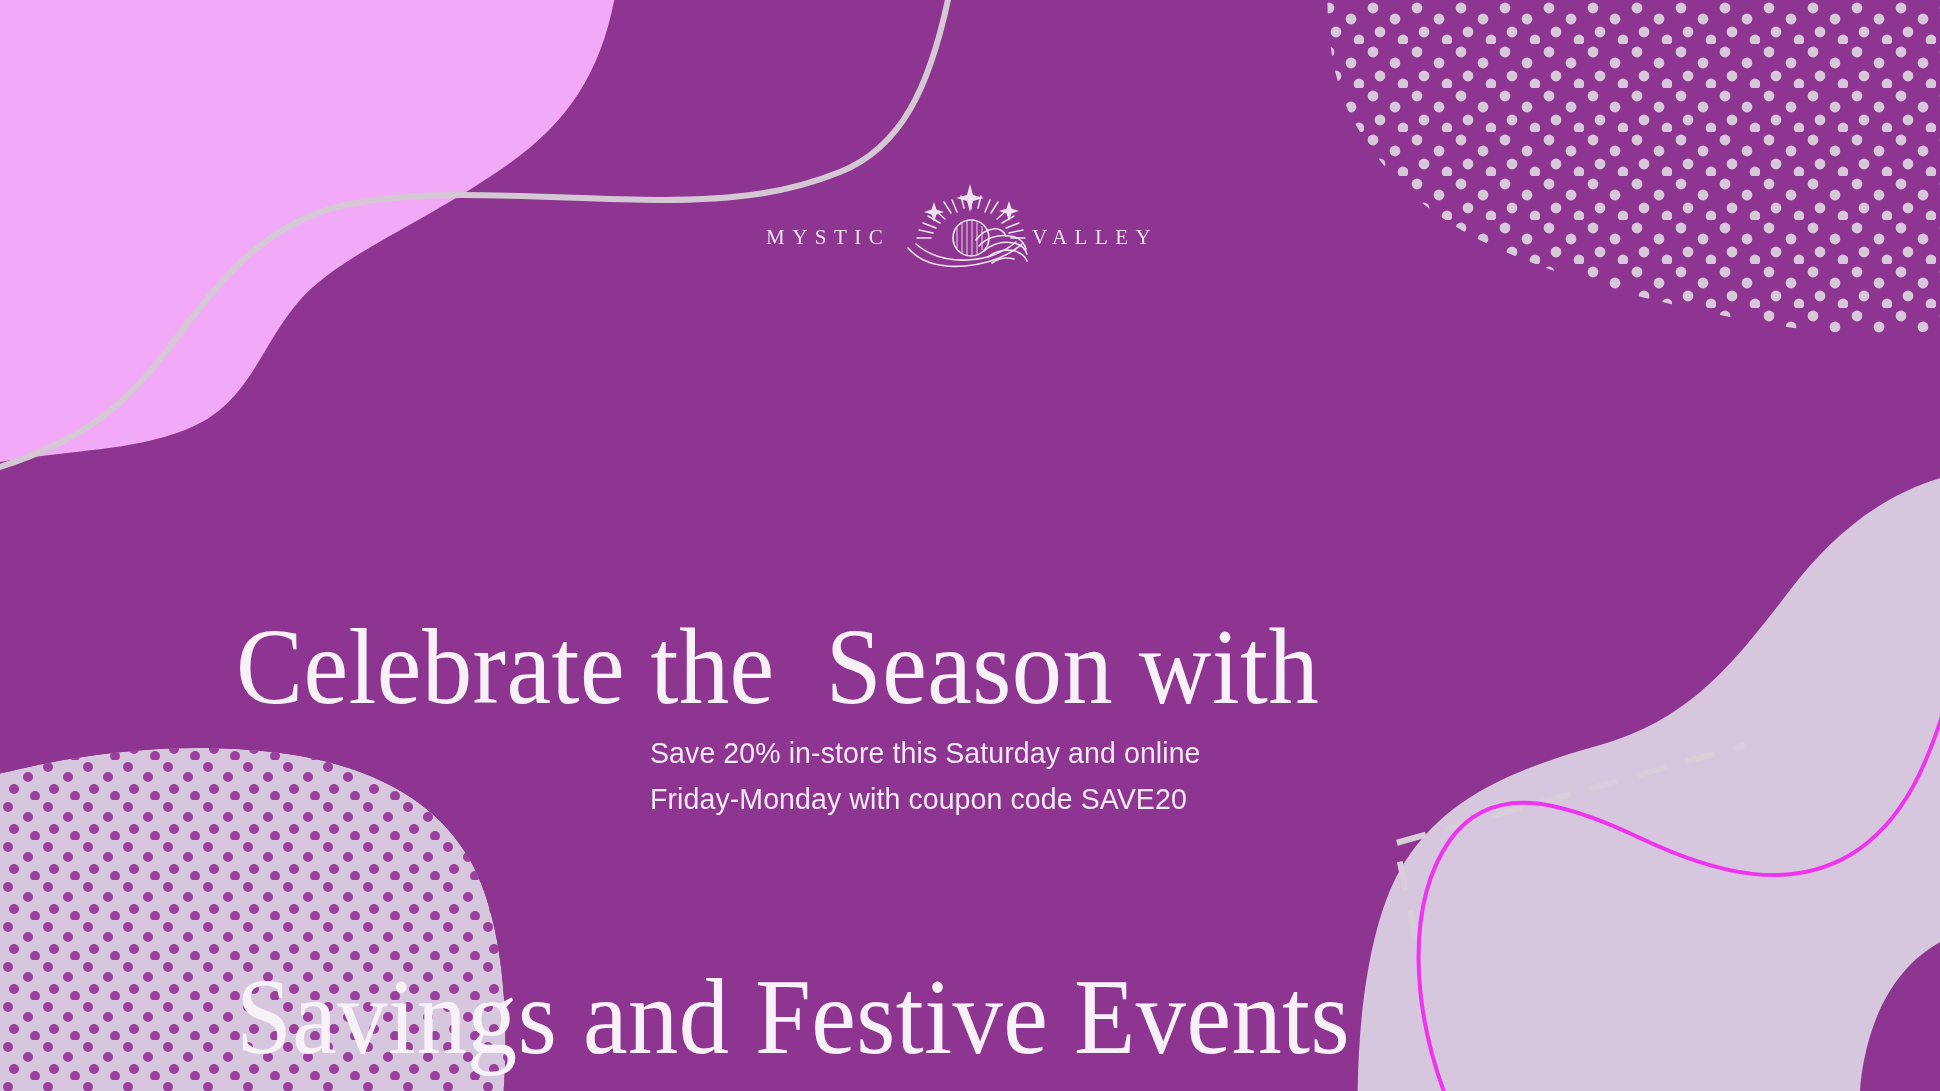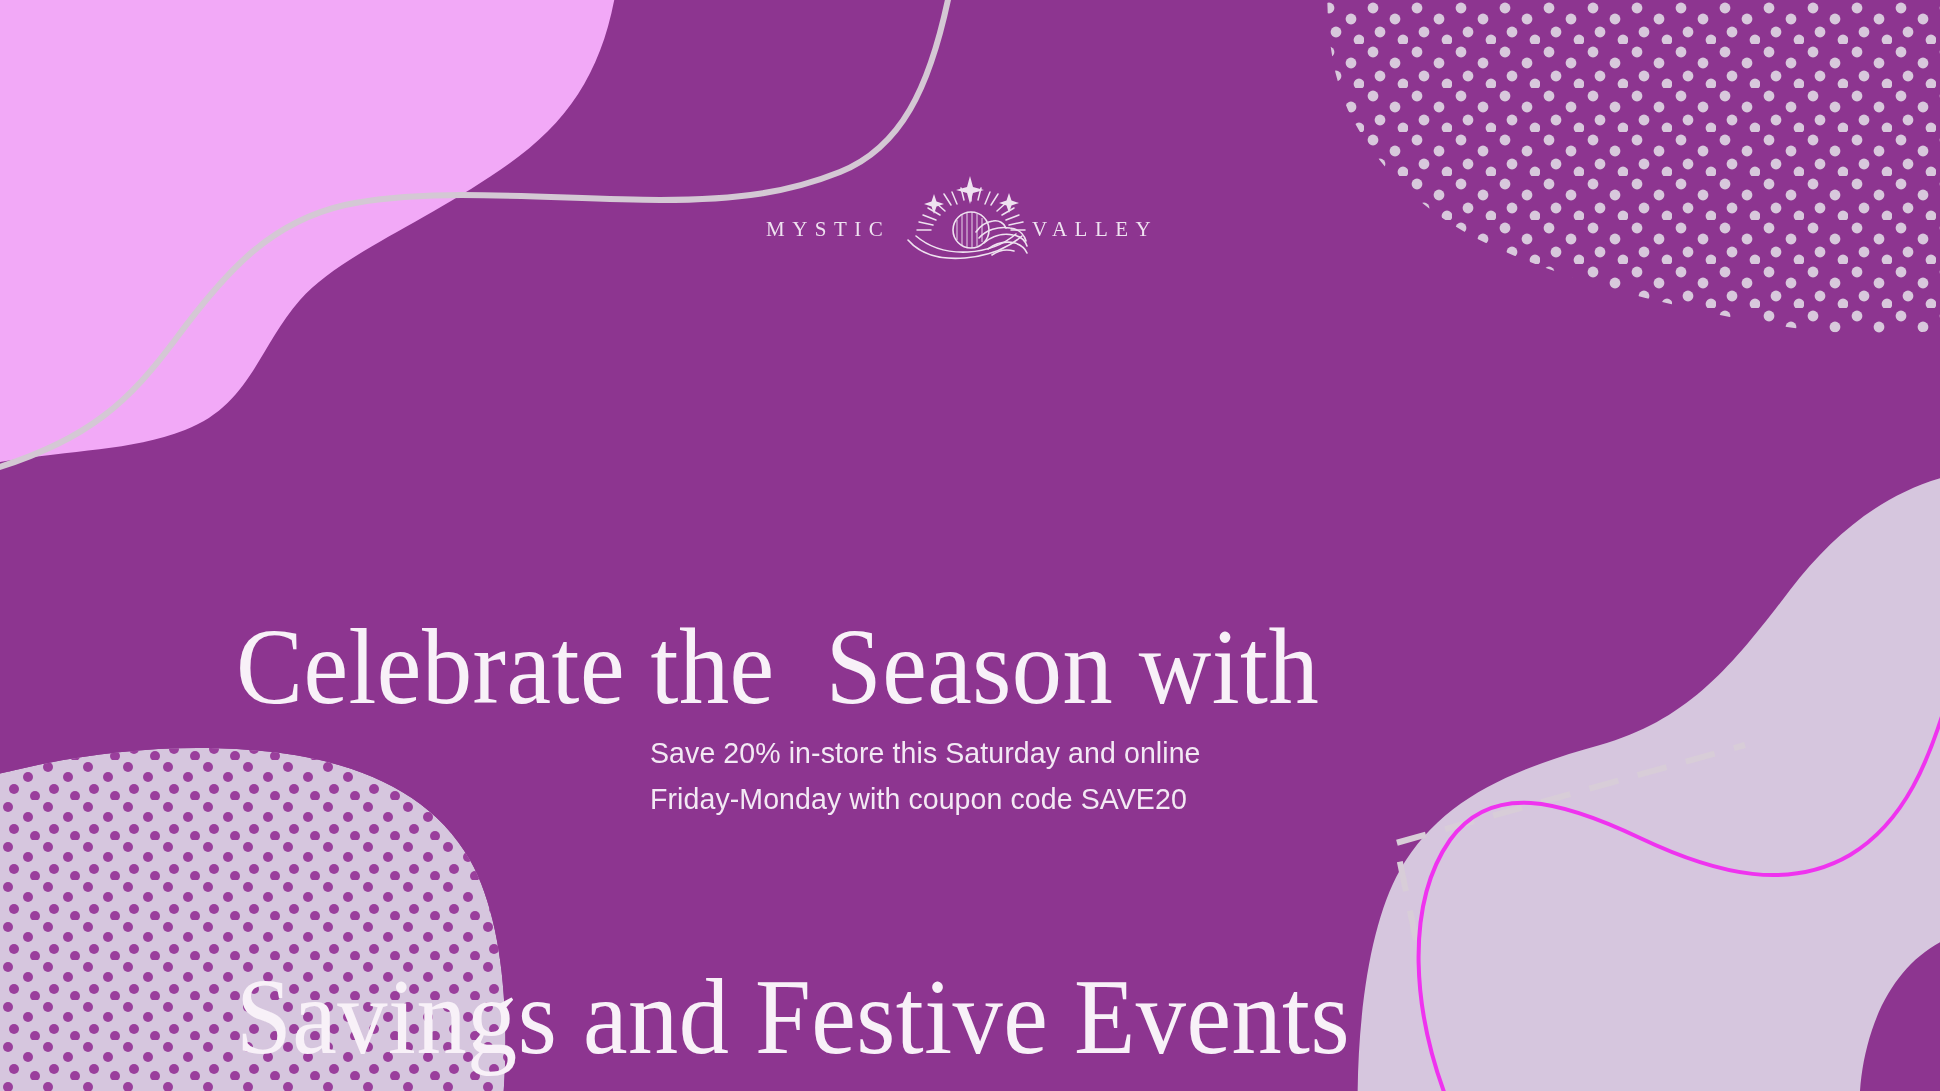--- a/index.html
+++ b/index.html
@@ -30,7 +30,7 @@
   #logo-block {
     position: absolute;
     left: 50%;
-    top: 168px;
+    top: 176px;
     transform: translateX(-50%);
     width: 420px;
     height: 92px;

